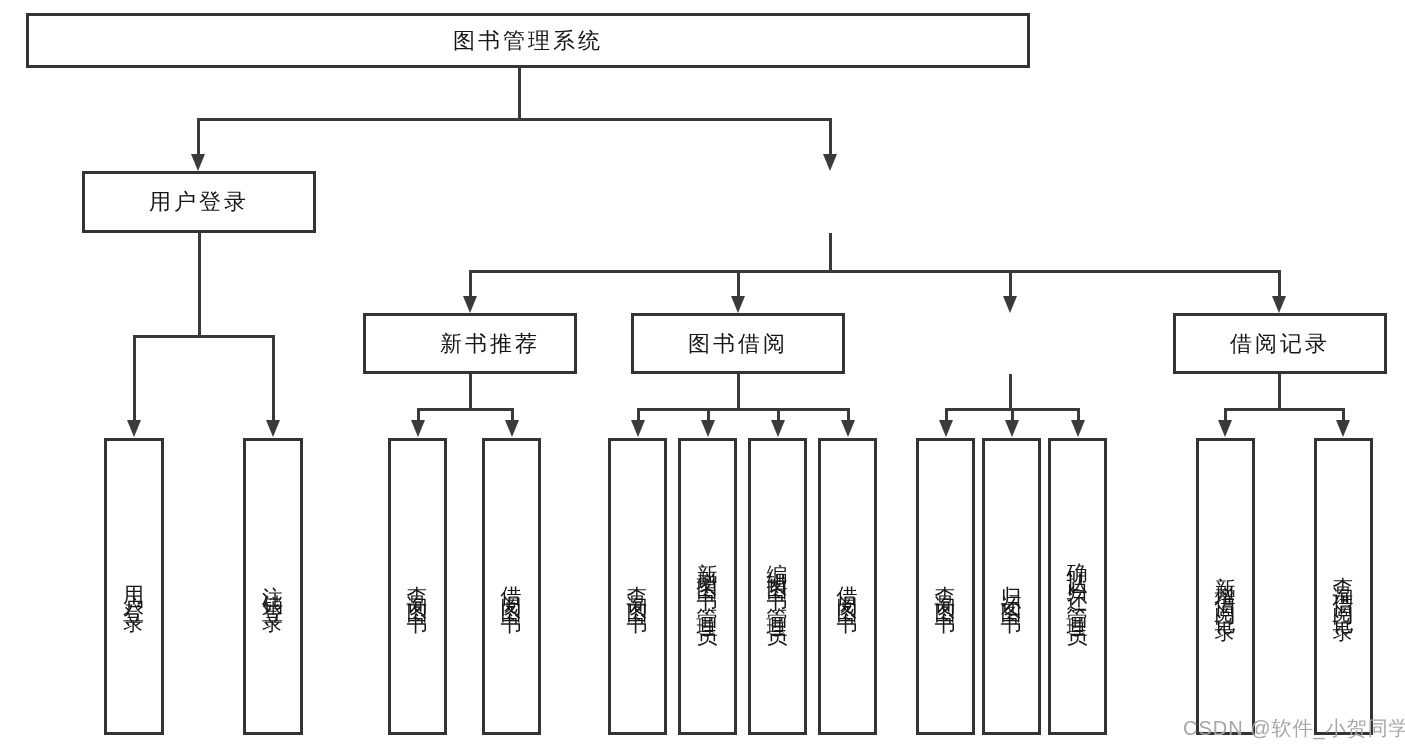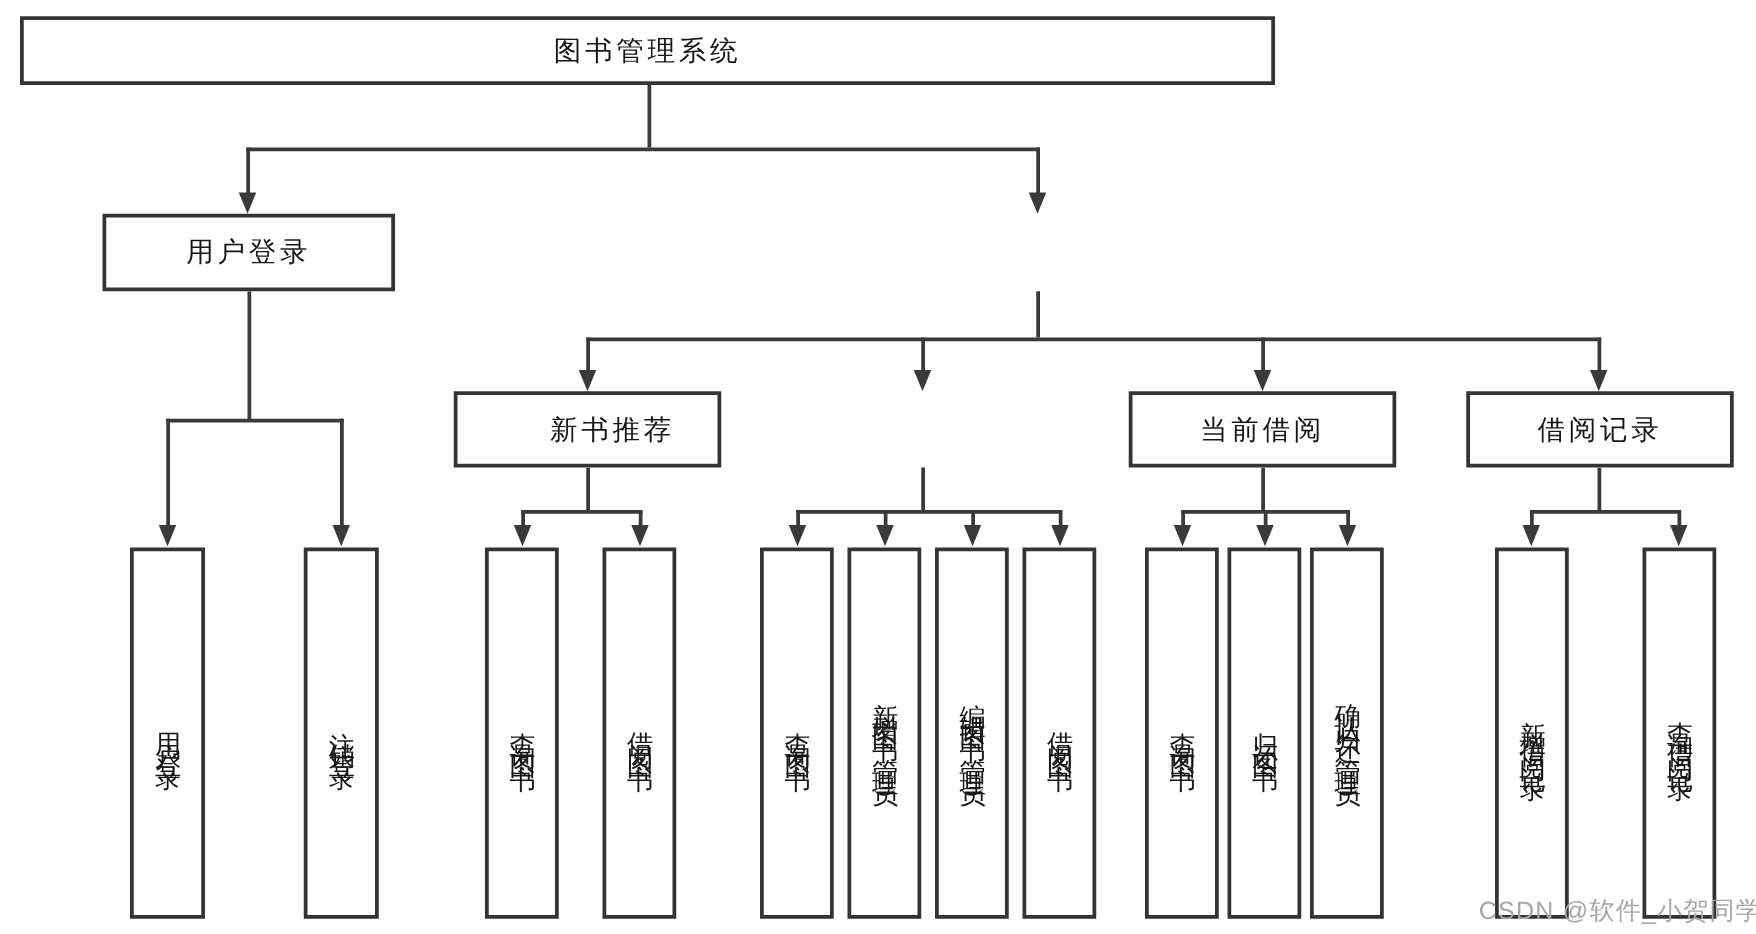--- a/index.html
+++ b/index.html
@@ -42,7 +42,7 @@
 
 <div id="stage">
 
-  <div class="box" style="left:16px;top:13px;width:1004px;height:55px;">
+  <div class="box" style="left:26px;top:13px;width:1004px;height:55px;">
     <span>图书管理系统</span>
   </div>
 

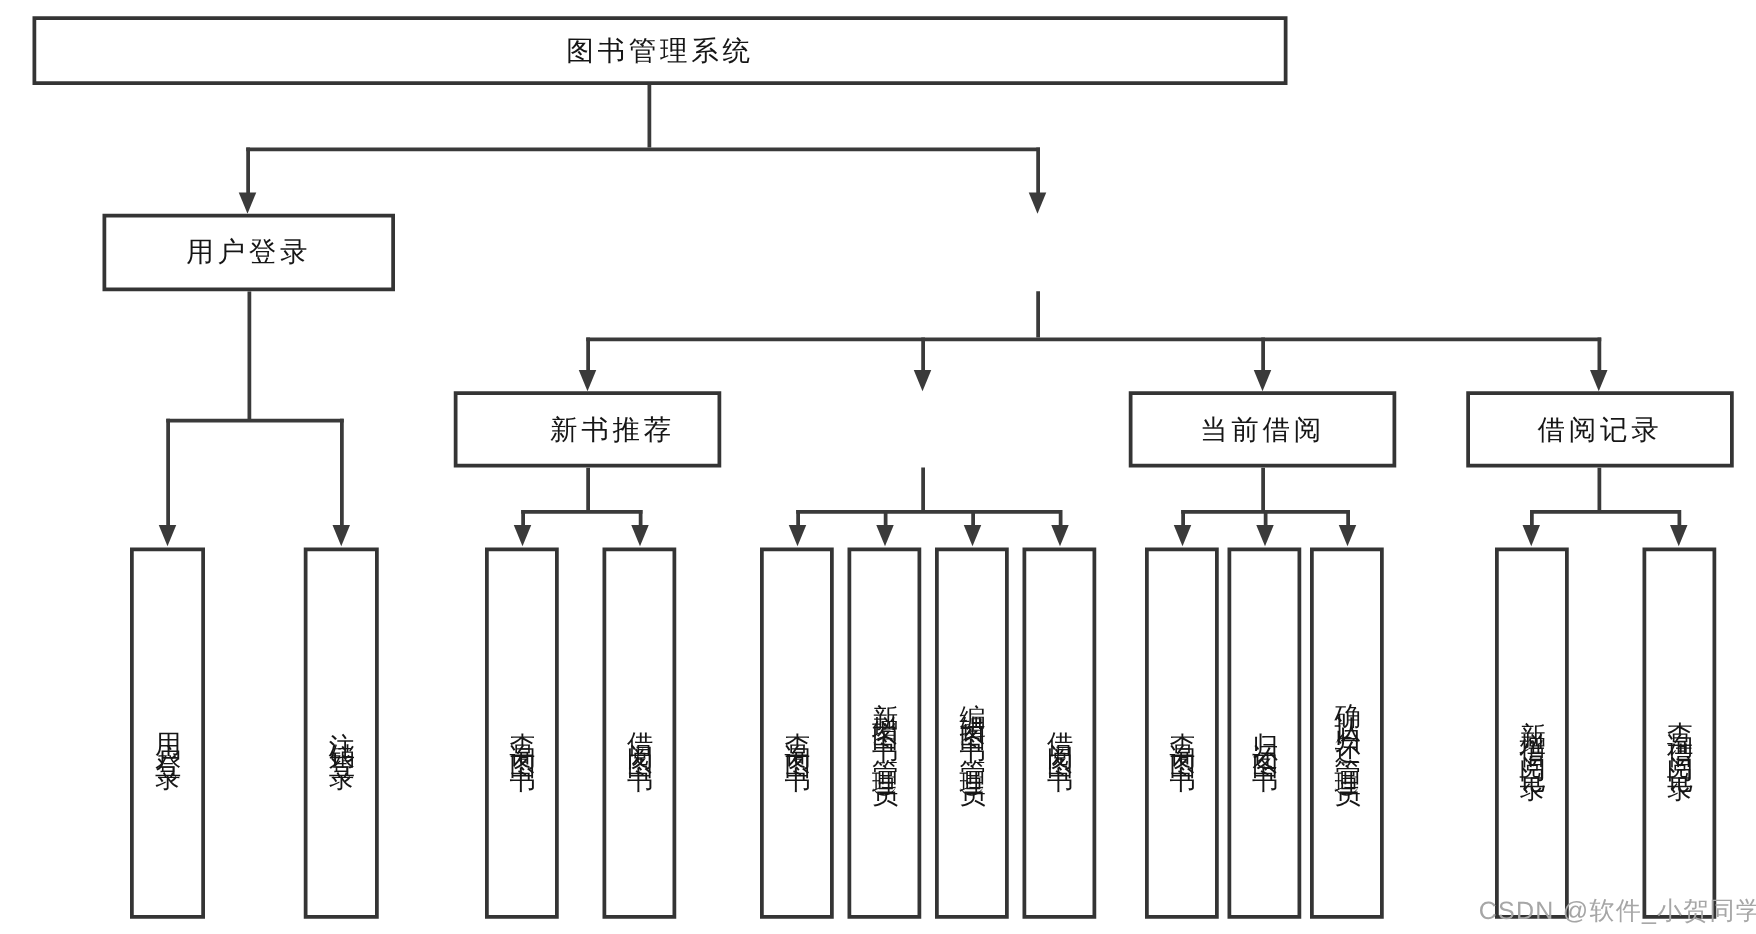--- a/index.html
+++ b/index.html
@@ -77,6 +77,9 @@
 
   <div class="box" style="left:363px;top:313px;width:214px;height:61px;padding-left:40px;">
     <span>新书推荐</span>
+  </div>
+  <div class="box" style="left:631px;top:313px;width:214px;height:61px;">
+    <span>图书借阅</span>
   </div>
   <div class="box" style="left:903px;top:313px;width:214px;height:61px;">
     <span>当前借阅</span>

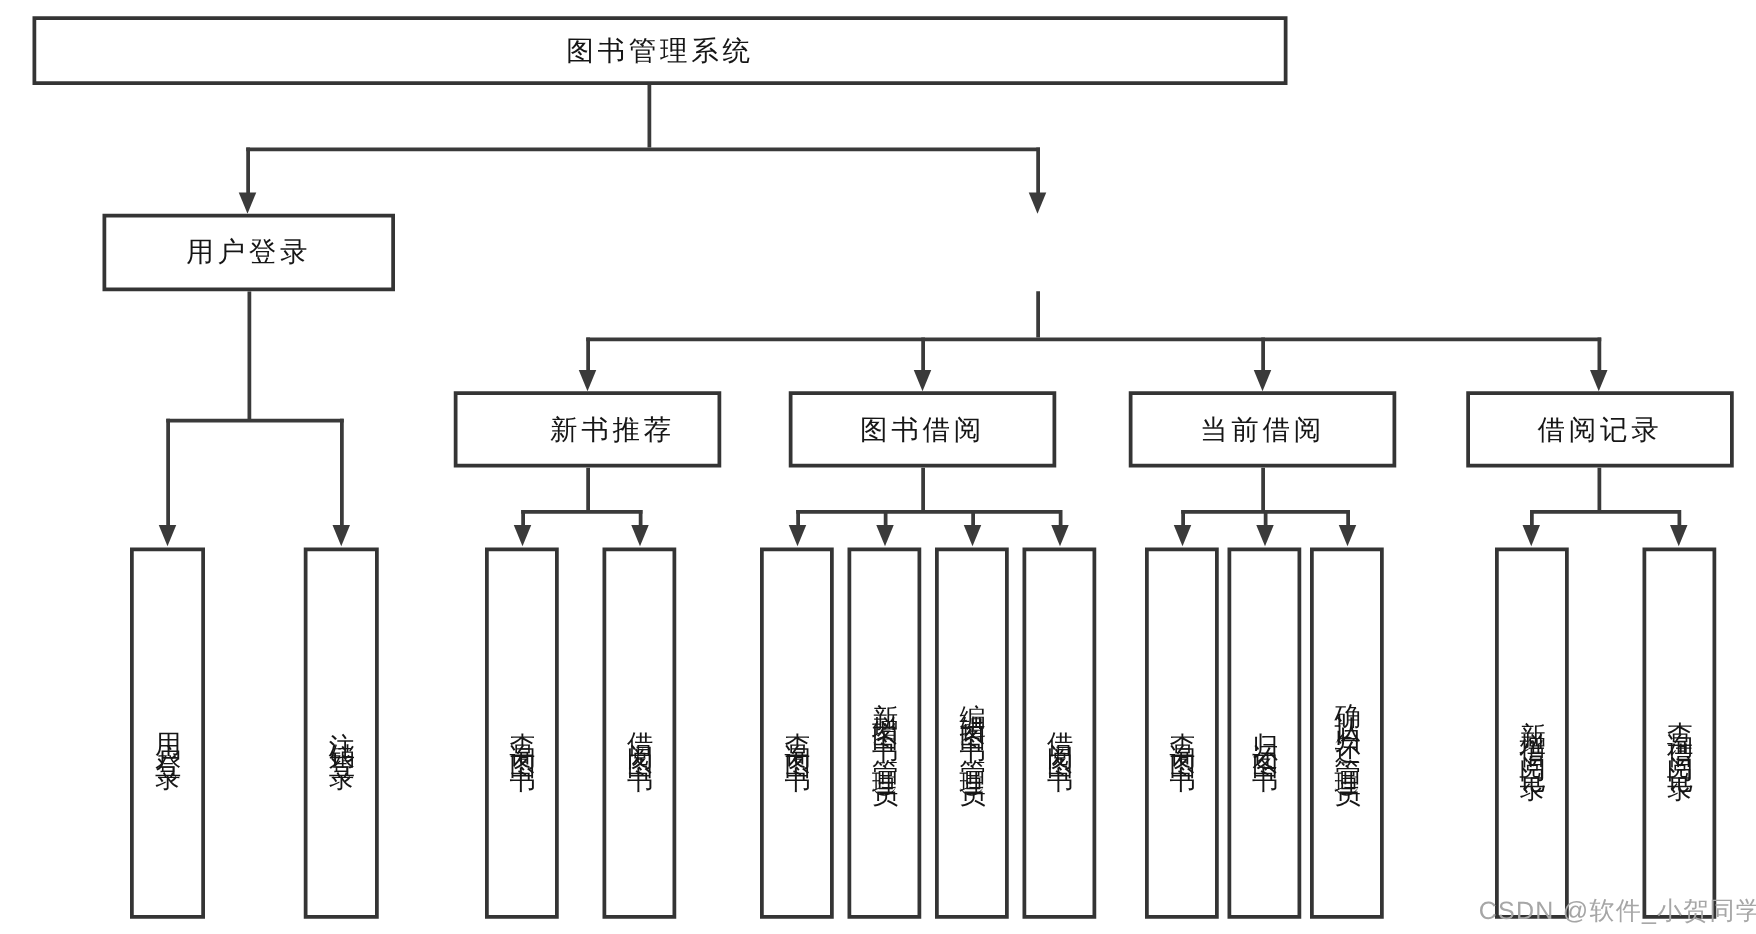--- a/index.html
+++ b/index.html
@@ -80,9 +80,6 @@
   </div>
   <div class="box" style="left:631px;top:313px;width:214px;height:61px;">
     <span>图书借阅</span>
-  </div>
-  <div class="box" style="left:903px;top:313px;width:214px;height:61px;">
-    <span>当前借阅</span>
   </div>
   <div class="box" style="left:1173px;top:313px;width:214px;height:61px;">
     <span>借阅记录</span>

